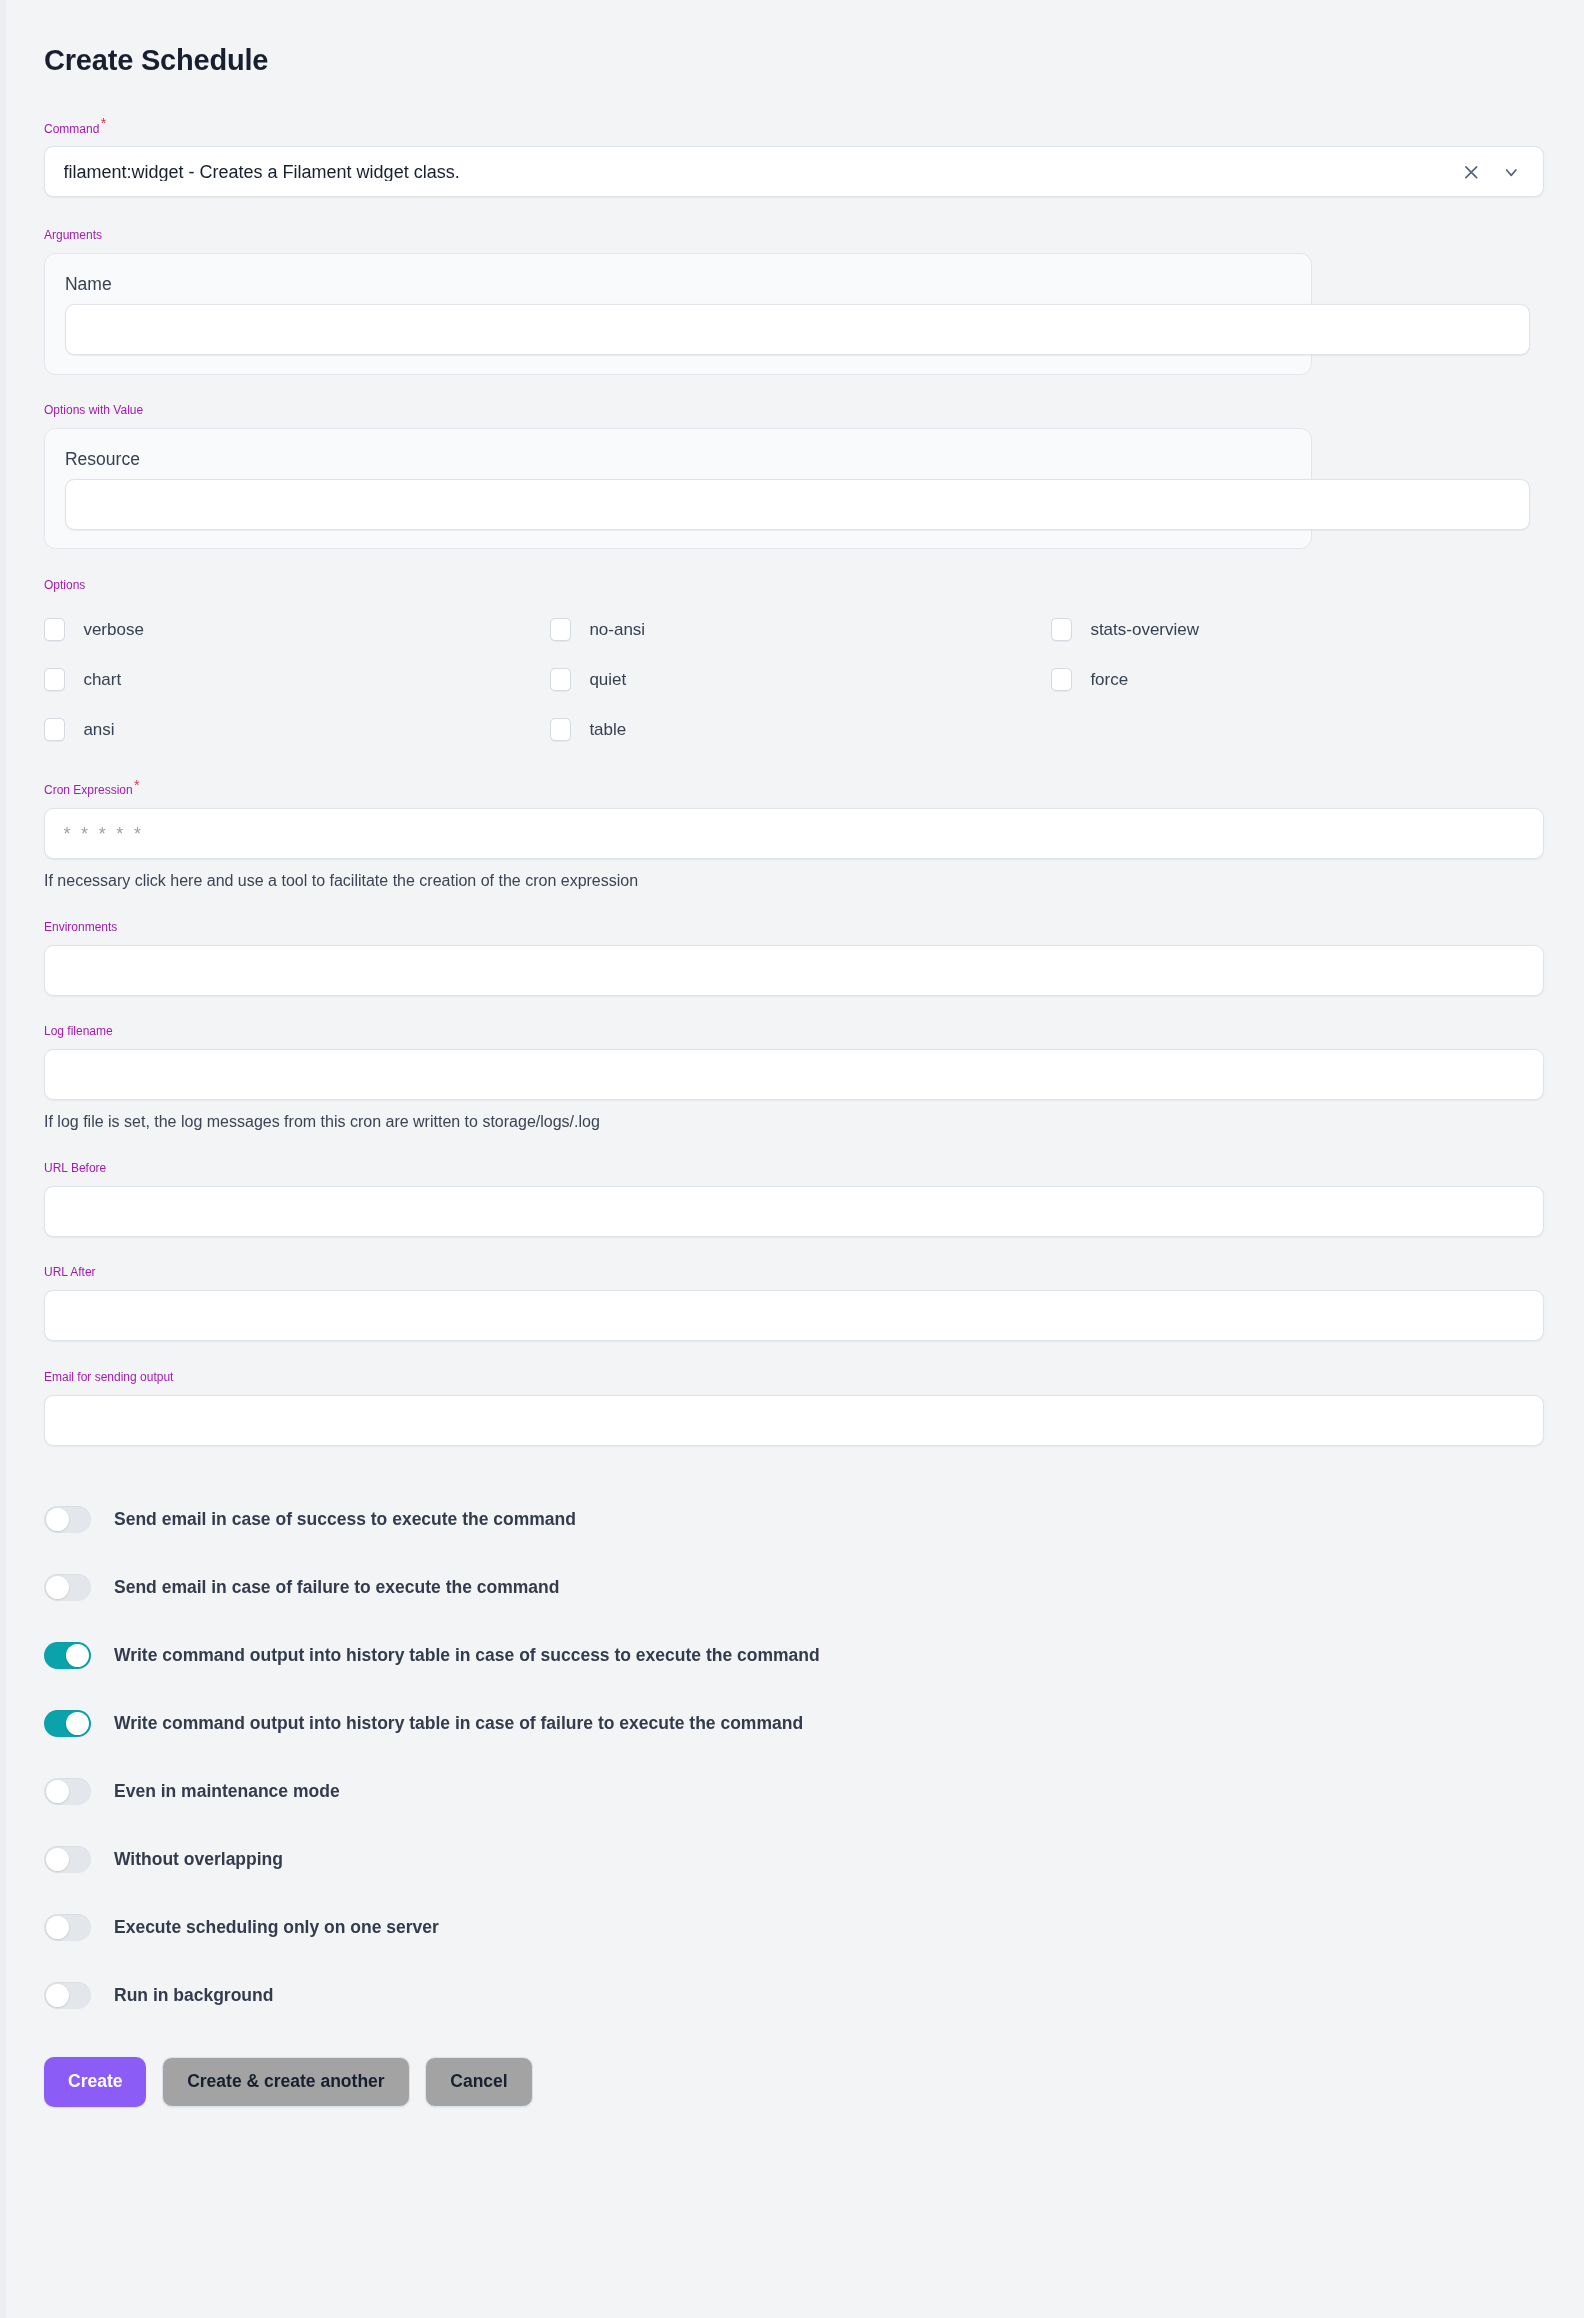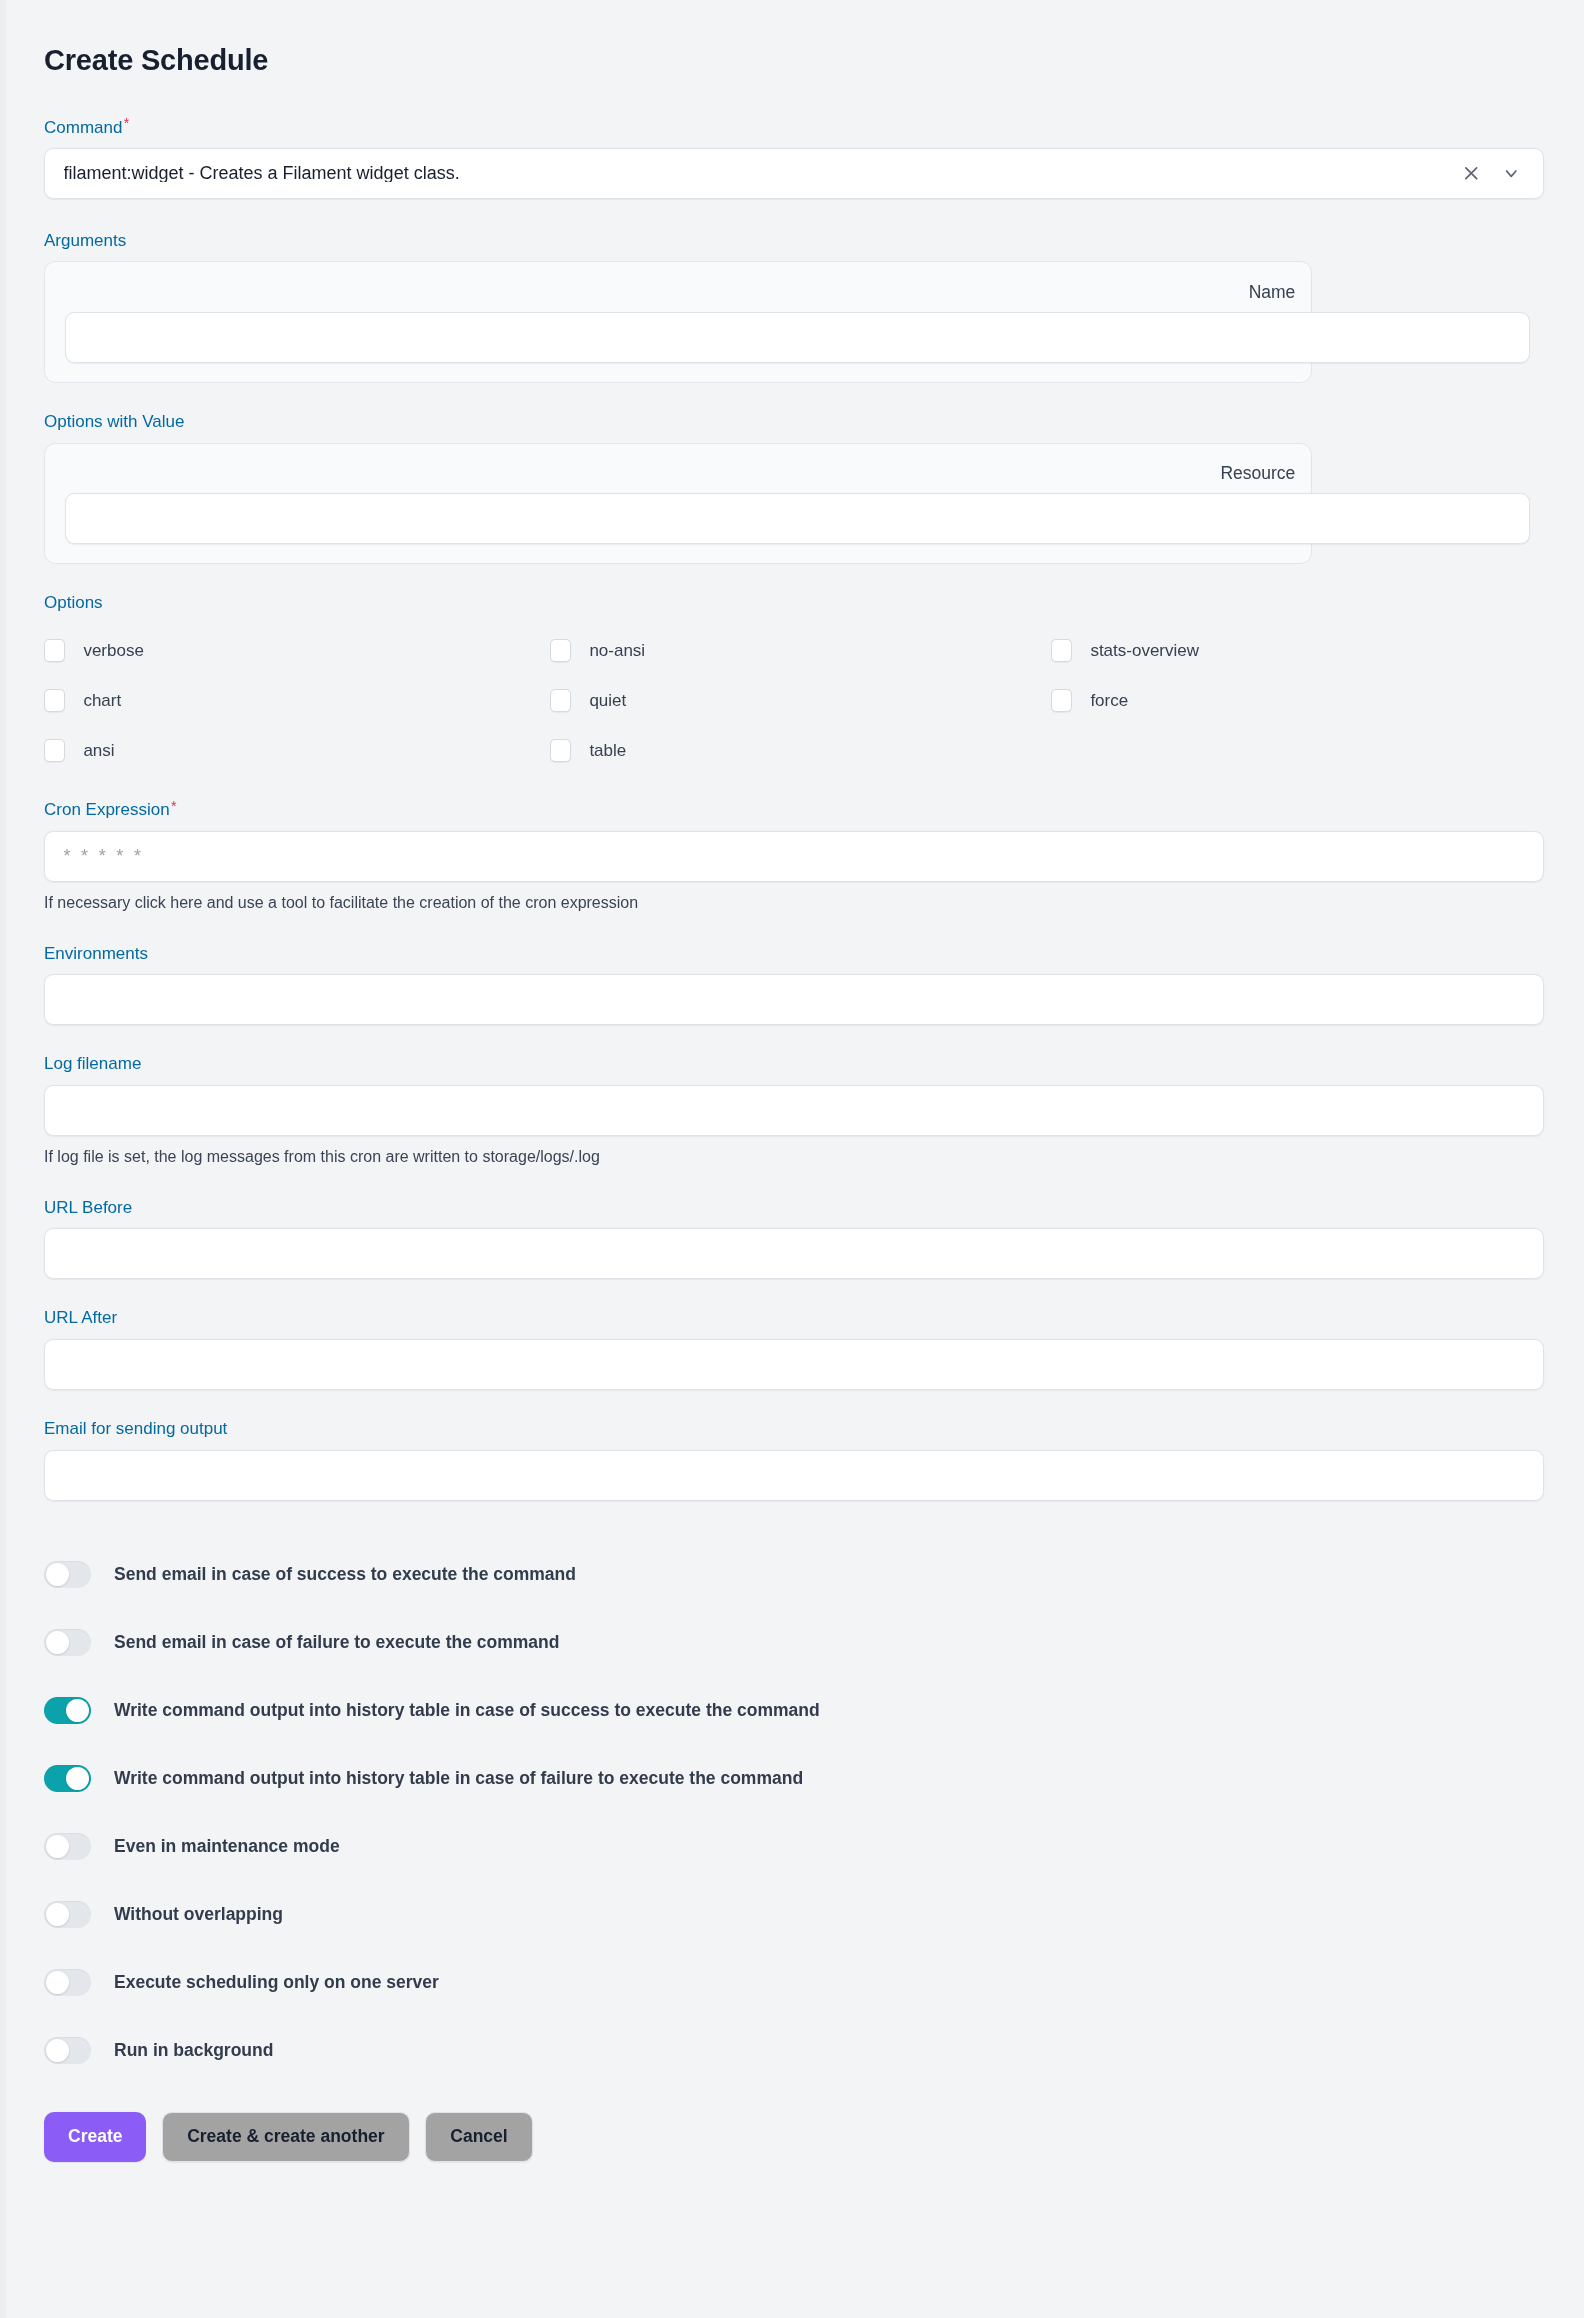--- a/index.html
+++ b/index.html
@@ -45,9 +45,9 @@
   .field { margin-bottom: 0; }
 
   .field-label {
-    font-size: 17px;
+    font-size: 12px;
     font-weight: 400;
-    color: #0369a1;
+    color: #a21caf;
     line-height: 1.3;
     display: inline-block;
   }

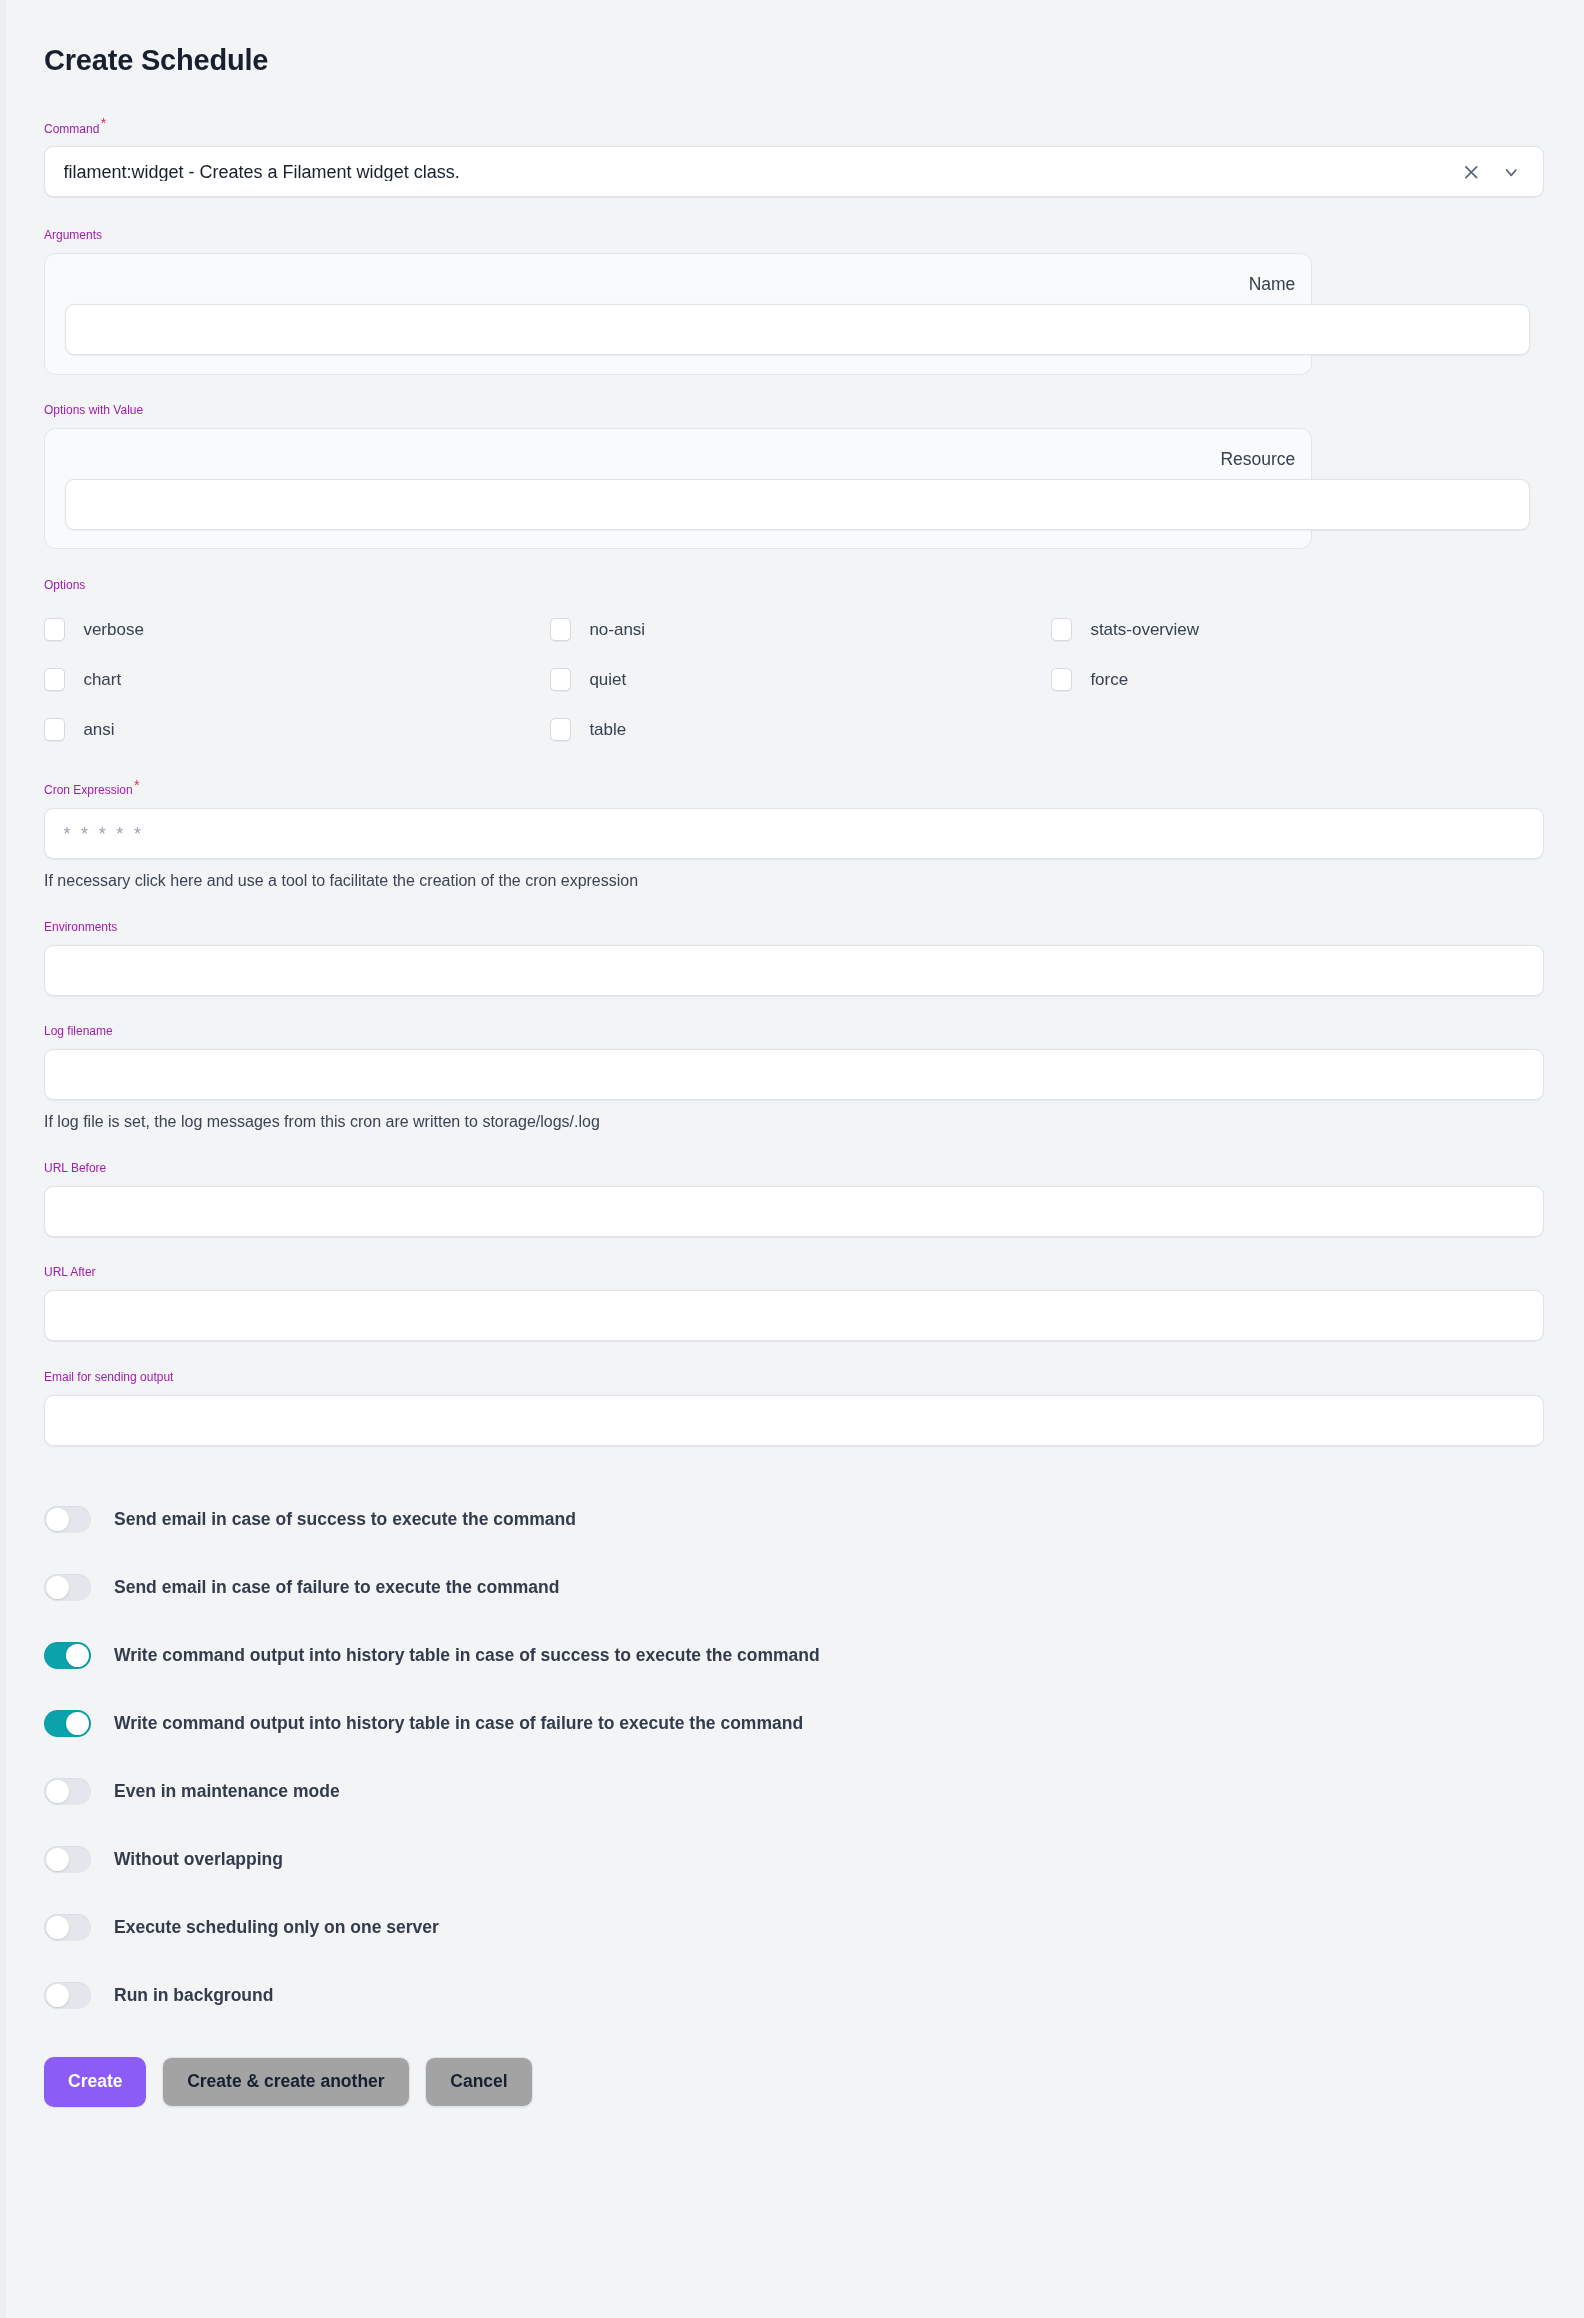--- a/index.html
+++ b/index.html
@@ -109,7 +109,6 @@
     border-radius: 11.4px;
     padding: 18.5px 15.7px 18.5px 15.7px;
     width: 1268px;
-    text-align: right;
   }
   .repeater .sub-label {
     font-size: 17.5px;

